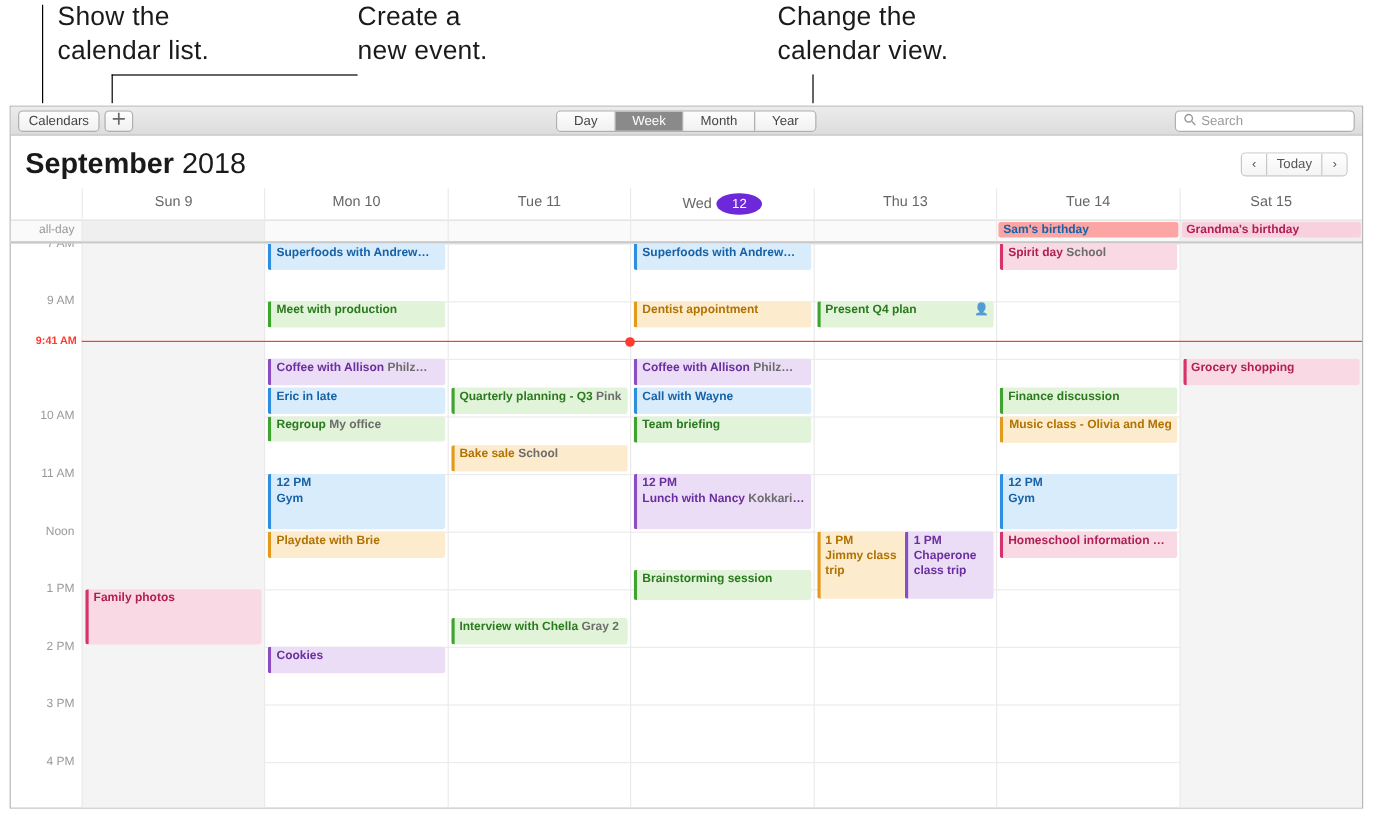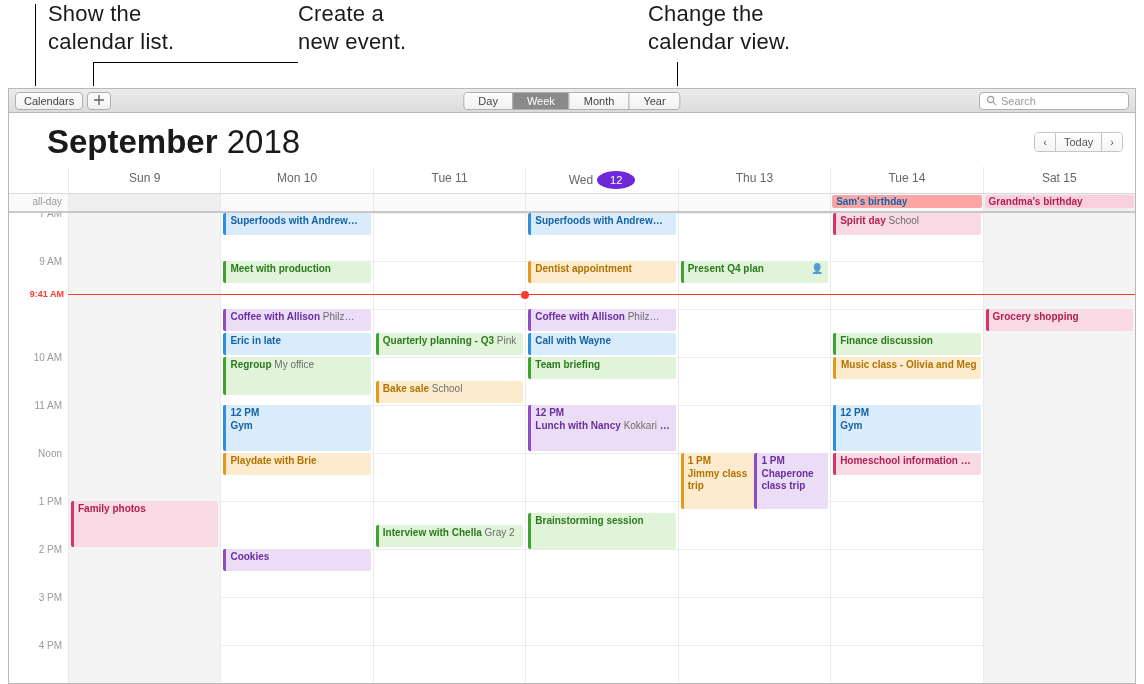--- a/index.html
+++ b/index.html
@@ -35,7 +35,7 @@
   .search svg { margin-right:4px; }
   
   .header { display:flex; align-items:center; padding: 10px 12px 6px 12px; }
-  .title { font-size: 33px; font-weight: 300; margin-left: 26px; }
+  .title { font-size: 24px; font-weight: 300; }
   .title strong { font-weight: 700; }
   .navgrp { margin-left:auto; display:flex; border:1px solid #c6c6c6; border-radius:4px; overflow:hidden; height:20px; }
   .navgrp .nbtn { padding:0 8px; font-size:11px; display:flex; align-items:center; background:linear-gradient(#fff,#f4f4f4); border-left:1px solid #c6c6c6; cursor:pointer; color:#555; }

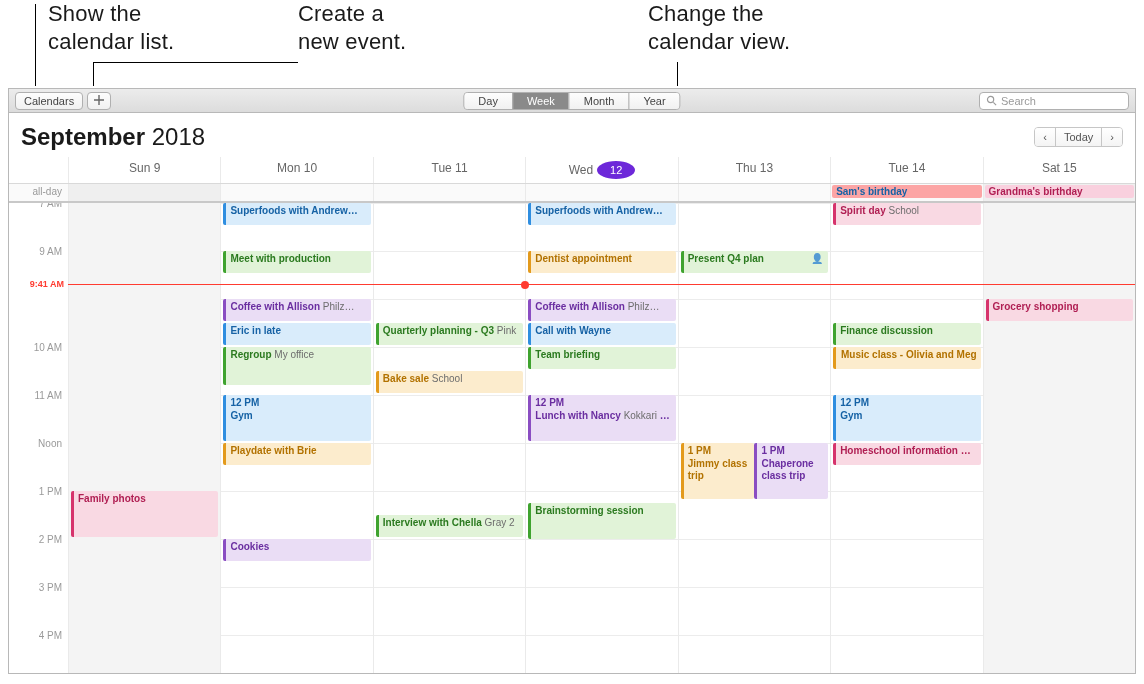--- a/index.html
+++ b/index.html
@@ -68,7 +68,7 @@
   .nowlabel { position:absolute; font-size:9px; color:#ff3b30; right:4px; transform:translateY(-50%); font-weight:600; }
   
   .ev { position:absolute; left:2px; right:2px; border-left:3px solid; border-radius:2px; padding:2px 4px; font-size:10px; font-weight:600; line-height:1.25; overflow:hidden; white-space:nowrap; text-overflow:ellipsis; }
-  .ev .sub { font-weight:400; color:#6d6d6d; }
+  .ev .sub { font-weight:700; color:#6d6d6d; }
   .ev.half { right:50%; }
   .ev.halfR { left:50%; }
   .ev .ico { float:right; font-size:10px; opacity:.7; }

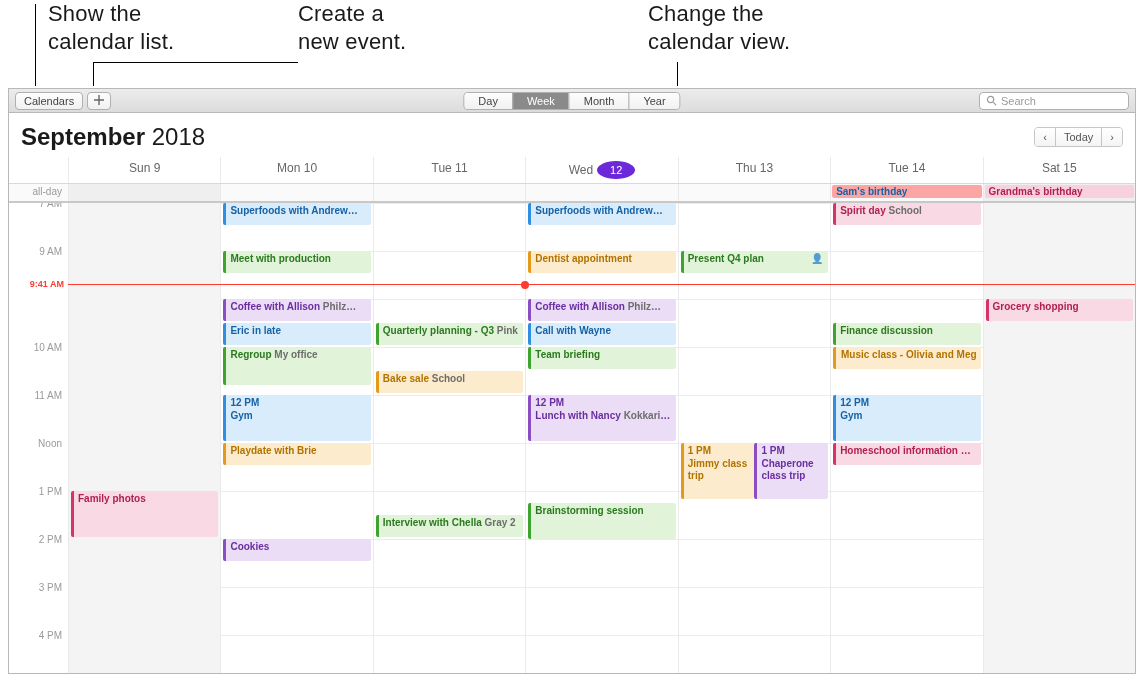--- a/index.html
+++ b/index.html
@@ -204,7 +204,7 @@
           <div class="ev c-green" style="top: 48px; height: 22px;"><span>Meet with production</span></div>
           <div class="ev c-purple" style="top: 96px; height: 22px;"><span>Coffee with Allison</span> <span class="sub">Philz…</span></div>
           <div class="ev c-blue" style="top: 120px; height: 22px;"><span>Eric in late</span></div>
-          <div class="ev c-green" style="top: 144px; height: 38px;"><span>Regroup</span> <span class="sub">My office</span></div>
+          <div class="ev c-green" style="top: 144px; height: 21px;"><span>Regroup</span> <span class="sub">My office</span></div>
           <div class="ev c-blue" style="top: 192px; height: 46px;"><span>12 PM</span><br><span>Gym</span></div>
           <div class="ev c-orange" style="top: 240px; height: 22px;"><span>Playdate with Brie</span></div>
           <div class="ev c-purple" style="top: 336px; height: 22px;"><span>Cookies</span></div>

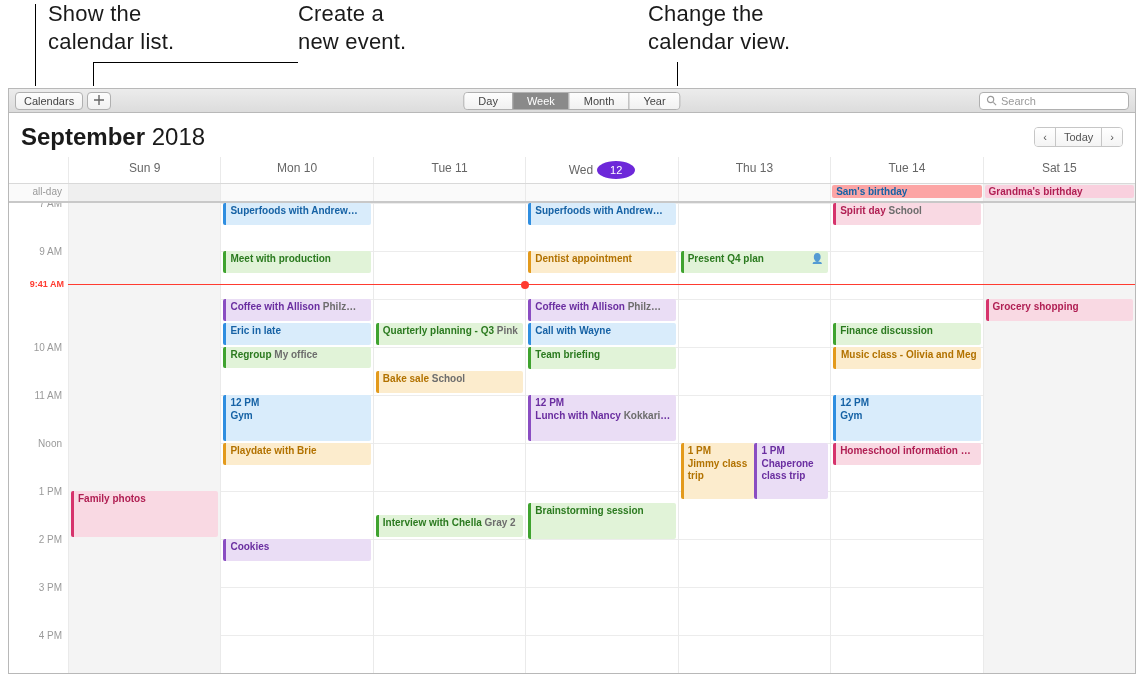--- a/index.html
+++ b/index.html
@@ -221,7 +221,7 @@
           <div class="ev c-blue" style="top: 120px; height: 22px;"><span>Call with Wayne</span></div>
           <div class="ev c-green" style="top: 144px; height: 22px;"><span>Team briefing</span></div>
           <div class="ev c-purple" style="top: 192px; height: 46px;"><span>12 PM</span><br><span>Lunch with Nancy</span> <span class="sub">Kokkari Estiatorio 200 Jackson…</span></div>
-          <div class="ev c-green" style="top: 300px; height: 36px;"><span>Brainstorming session</span></div>
+          <div class="ev c-green" style="top: 272px; height: 25px;"><span>Brainstorming session</span></div>
         </div>
         <div>
           <div class="ev c-green" style="top: 48px; height: 22px;"><span>Present Q4 plan</span><span class="ico">👤</span></div>

